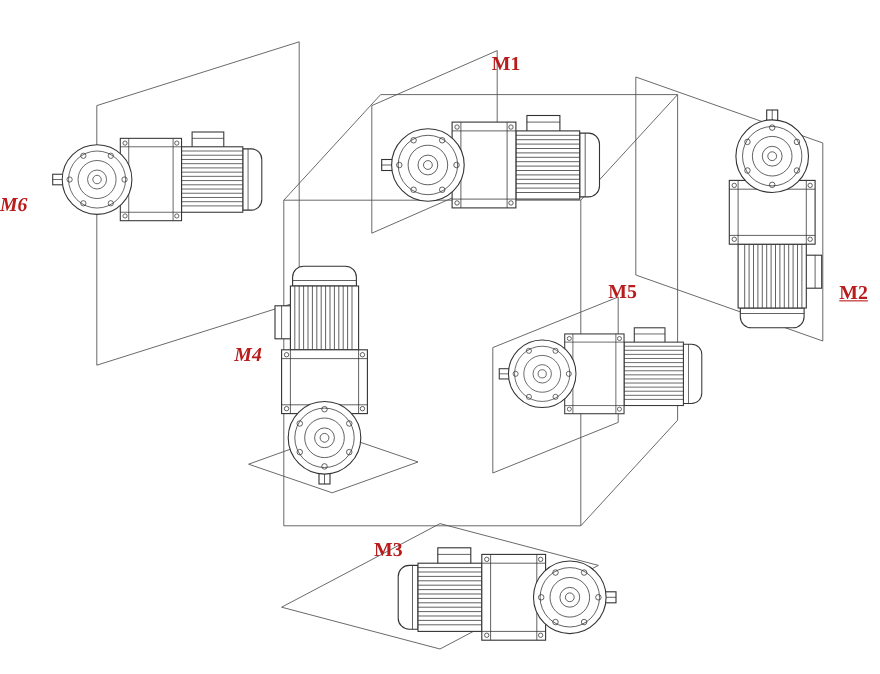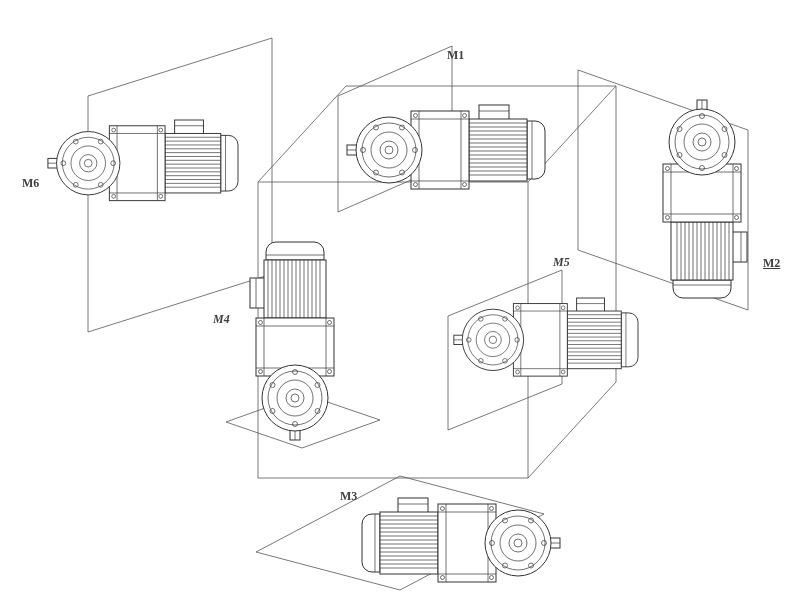--- a/index.html
+++ b/index.html
@@ -16,8 +16,8 @@
     position:absolute;
     font-family:"Liberation Serif", serif;
     font-weight:bold;
-    font-size:12px;
-    color:#404040;
+    font-size:18px;
+    color:#b91c1c;
     user-select:none;
   }
   .pos-m1{left:447px;top:48px;}

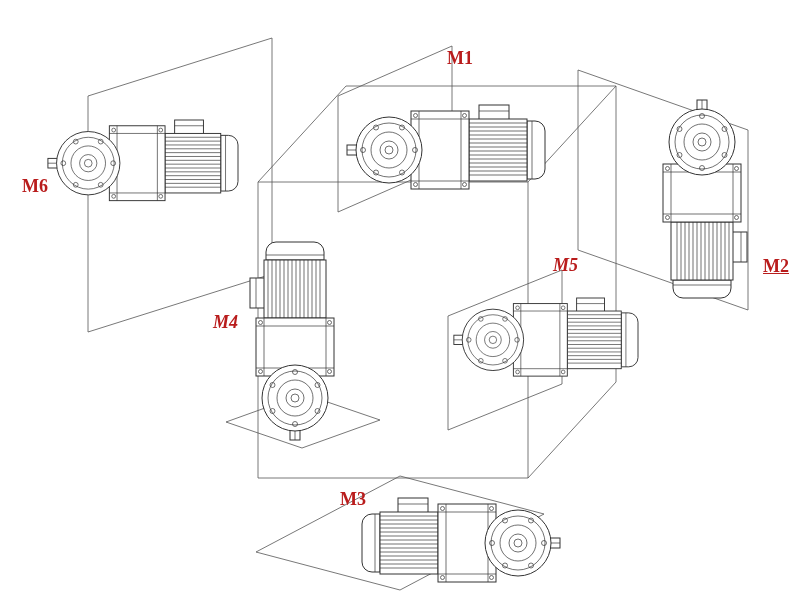--- a/index.html
+++ b/index.html
@@ -25,7 +25,7 @@
   .pos-m3{left:340px;top:489px;}
   .pos-m4{left:213px;top:312px;font-style:italic;}
   .pos-m5{left:553px;top:255px;font-style:italic;}
-  .pos-m6{left:22px;top:176px;}
+  .pos-m6{left:0;top:176px;font-style:italic;}
   .thin{stroke:#555;stroke-width:0.8;fill:none;}
   .part{stroke:#333;stroke-width:1;fill:#ffffff;}
   .detail{stroke:#333;stroke-width:0.7;fill:none;}

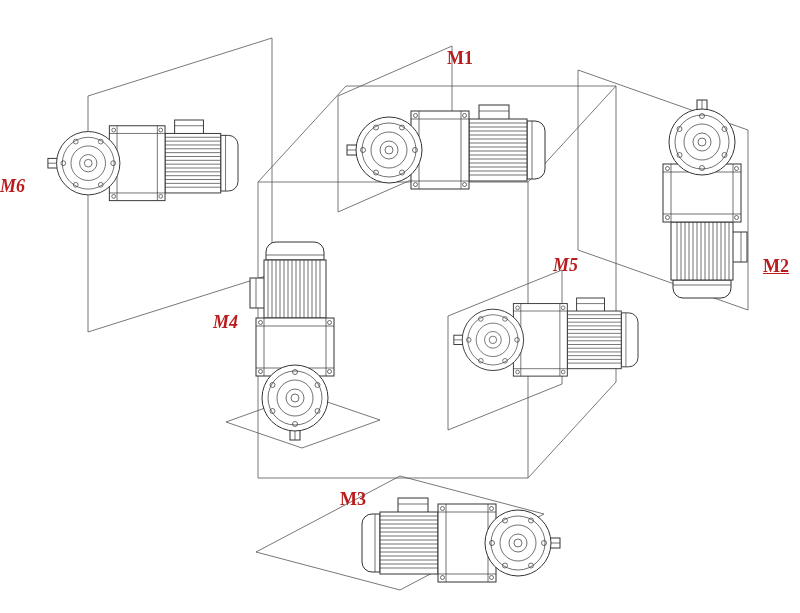--- a/index.html
+++ b/index.html
@@ -24,7 +24,7 @@
   .pos-m2{left:763px;top:256px;text-decoration:underline;}
   .pos-m3{left:340px;top:489px;}
   .pos-m4{left:213px;top:312px;font-style:italic;}
-  .pos-m5{left:553px;top:255px;font-style:italic;}
+  .pos-m5{left:553px;top:255px;}
   .pos-m6{left:0;top:176px;font-style:italic;}
   .thin{stroke:#555;stroke-width:0.8;fill:none;}
   .part{stroke:#333;stroke-width:1;fill:#ffffff;}

